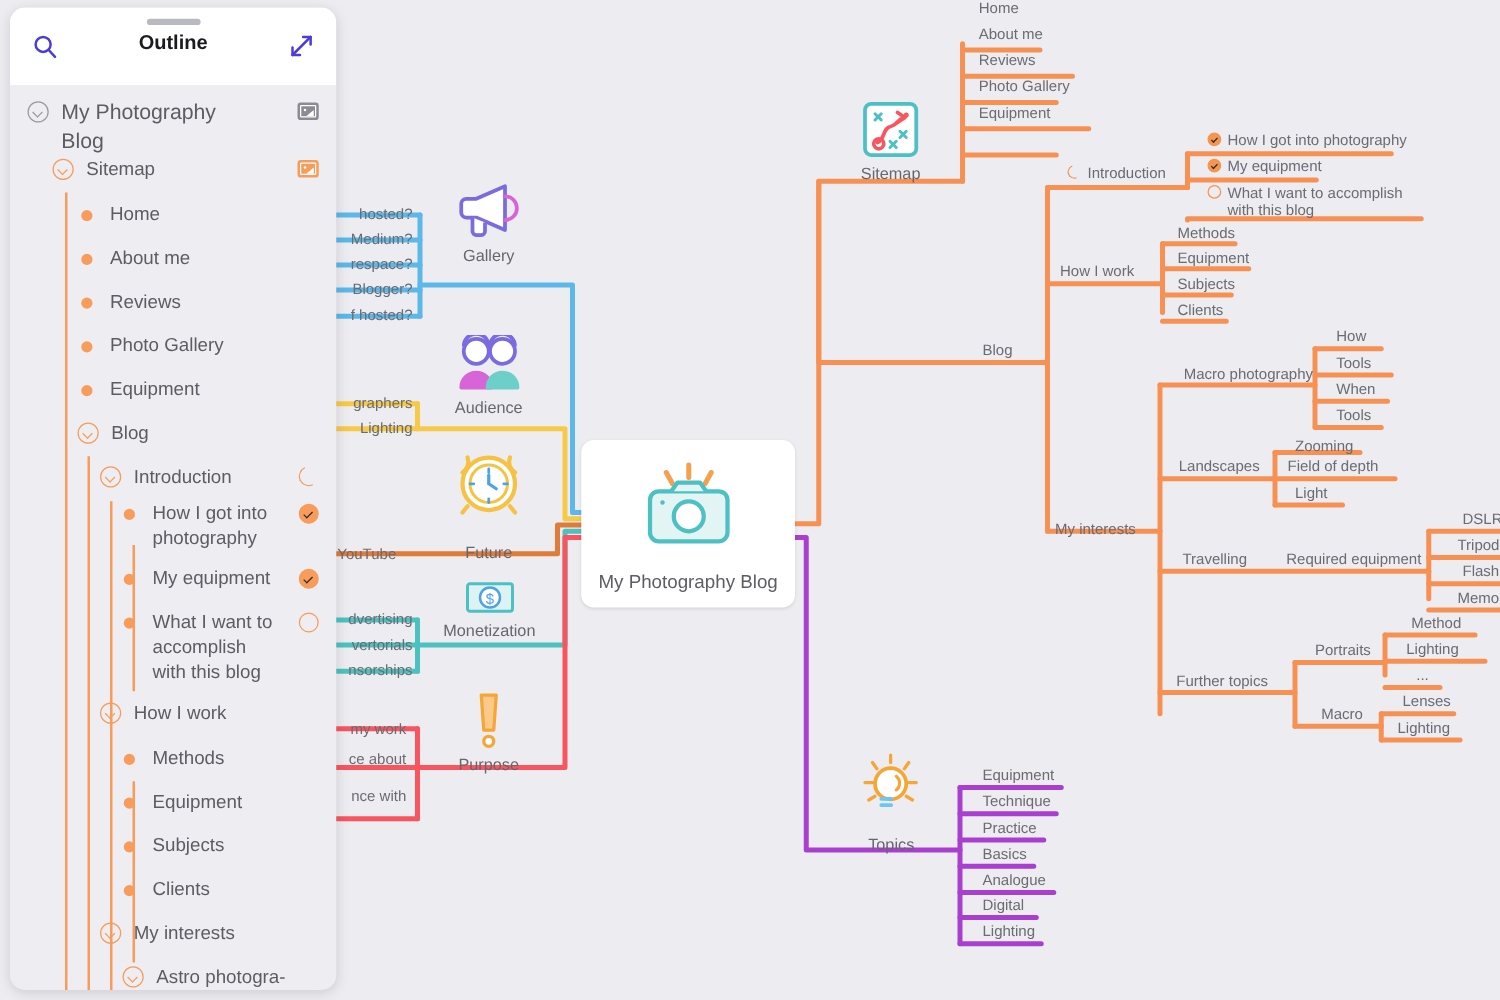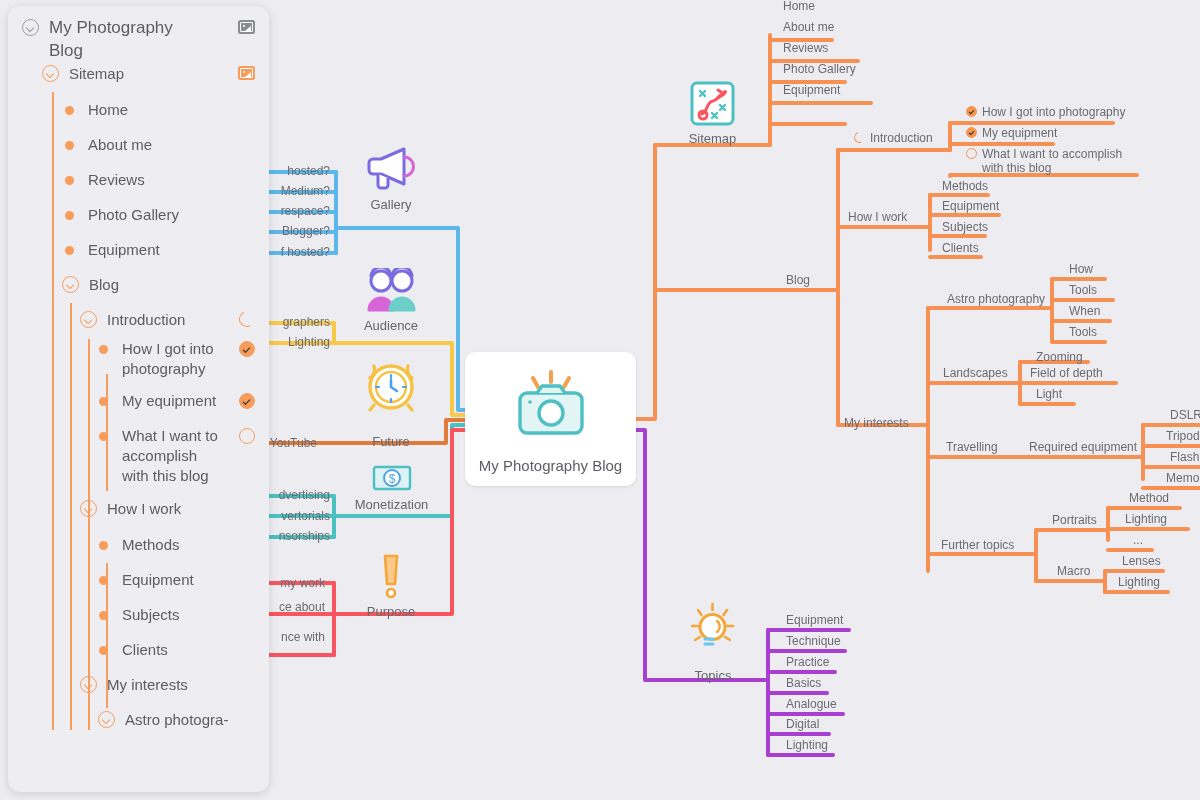--- a/index.html
+++ b/index.html
@@ -383,6 +383,24 @@
 
 <div id="sidebar">
 
+  <div id="sb-head">
+    <div id="grabber"></div>
+
+    <svg class="hicon" width="20" height="20" viewBox="0 0 20 20">
+      <circle cx="8.5" cy="8.5" r="6" fill="none" stroke="#4b3bdb" stroke-width="2"></circle>
+      <line x1="13" y1="13" x2="18" y2="18.5" stroke="#4b3bdb" stroke-width="2" stroke-linecap="round"></line>
+    </svg>
+
+    <div id="sb-title">Outline</div>
+
+    <svg class="hicon" width="20" height="20" viewBox="0 0 20 20">
+      <g stroke="#4b3bdb" stroke-width="2" stroke-linecap="round" stroke-linejoin="round" fill="none">
+        <path d="M17.5 2.5 L3 17"></path>
+        <path d="M3 11 V17 H9"></path>
+        <path d="M17.5 8.5 V2.5 H11.5"></path>
+      </g>
+    </svg>
+  </div>
 
   <div id="sb-body">
 

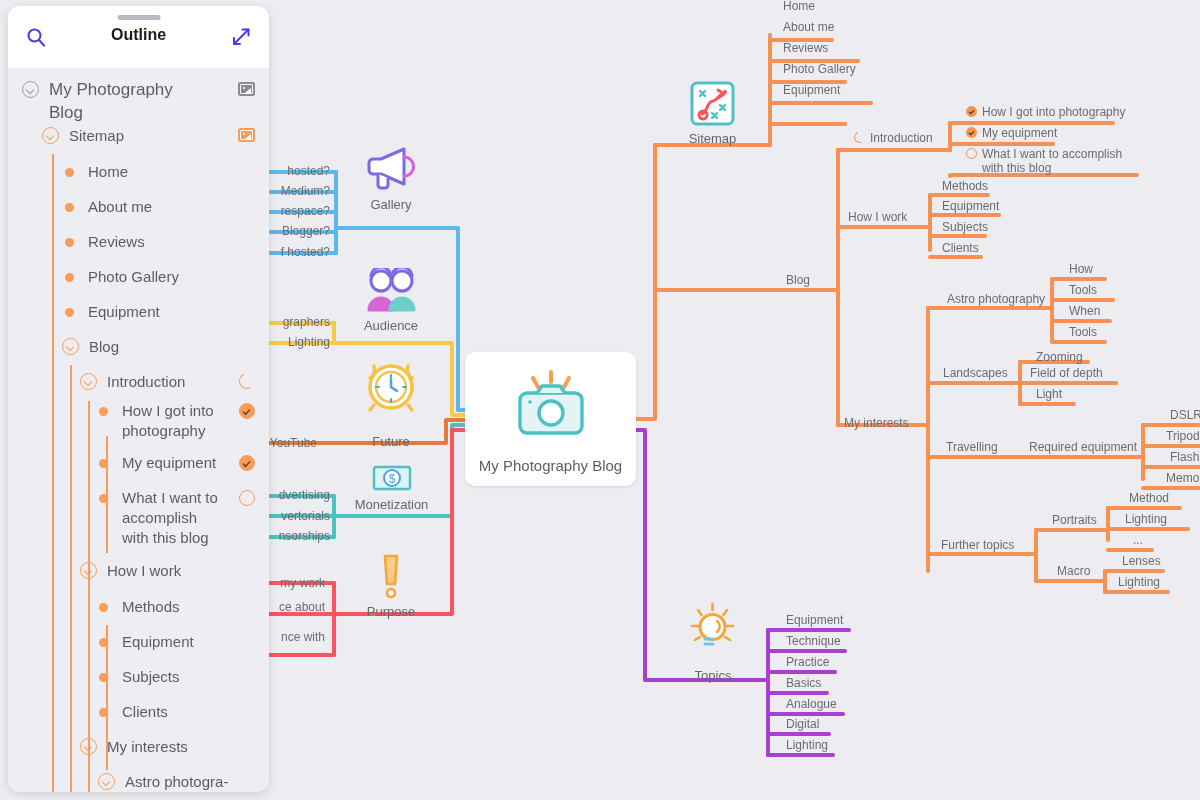--- a/index.html
+++ b/index.html
@@ -270,7 +270,7 @@
 
   <div class="nlabel" style="left:844px;top:416px">My interests</div>
 
-  <div class="nlabel" style="left:947px;top:292px">Astro photography</div>
+  <div class="nlabel" style="left:947px;top:292px">Macro photography</div>
   <div class="nlabel" style="left:1069px;top:262px">How</div>
   <div class="nlabel" style="left:1069px;top:283px">Tools</div>
   <div class="nlabel" style="left:1069px;top:304px">When</div>

